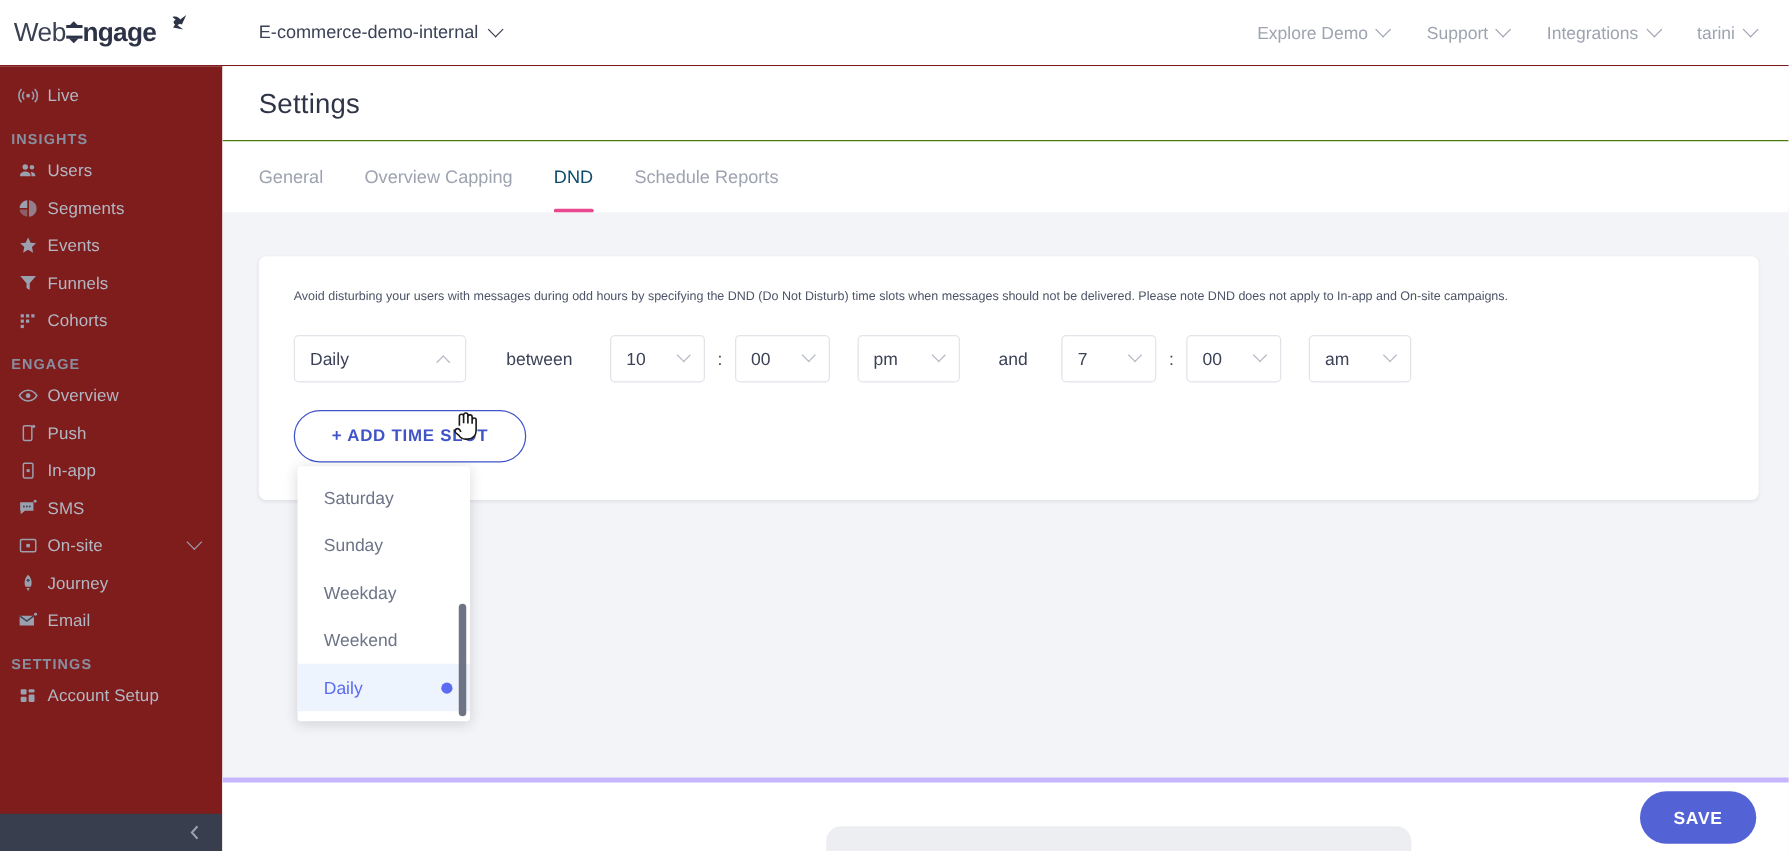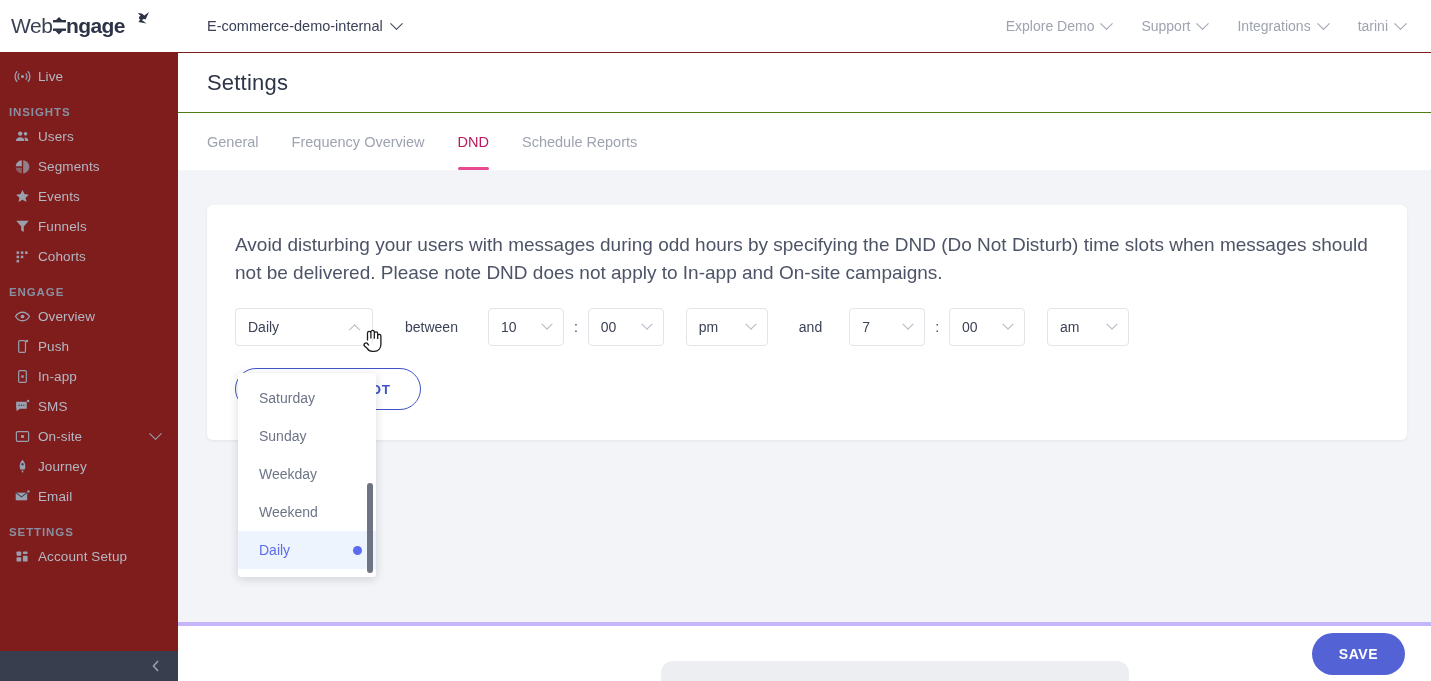--- a/index.html
+++ b/index.html
@@ -463,7 +463,7 @@
       <span>General</span>
     </div>
     <div class="tab">
-      <span>Frequency Overview</span>
+      <span>Overview Capping</span>
     </div>
     <div class="tab active">
       <span>DND</span>

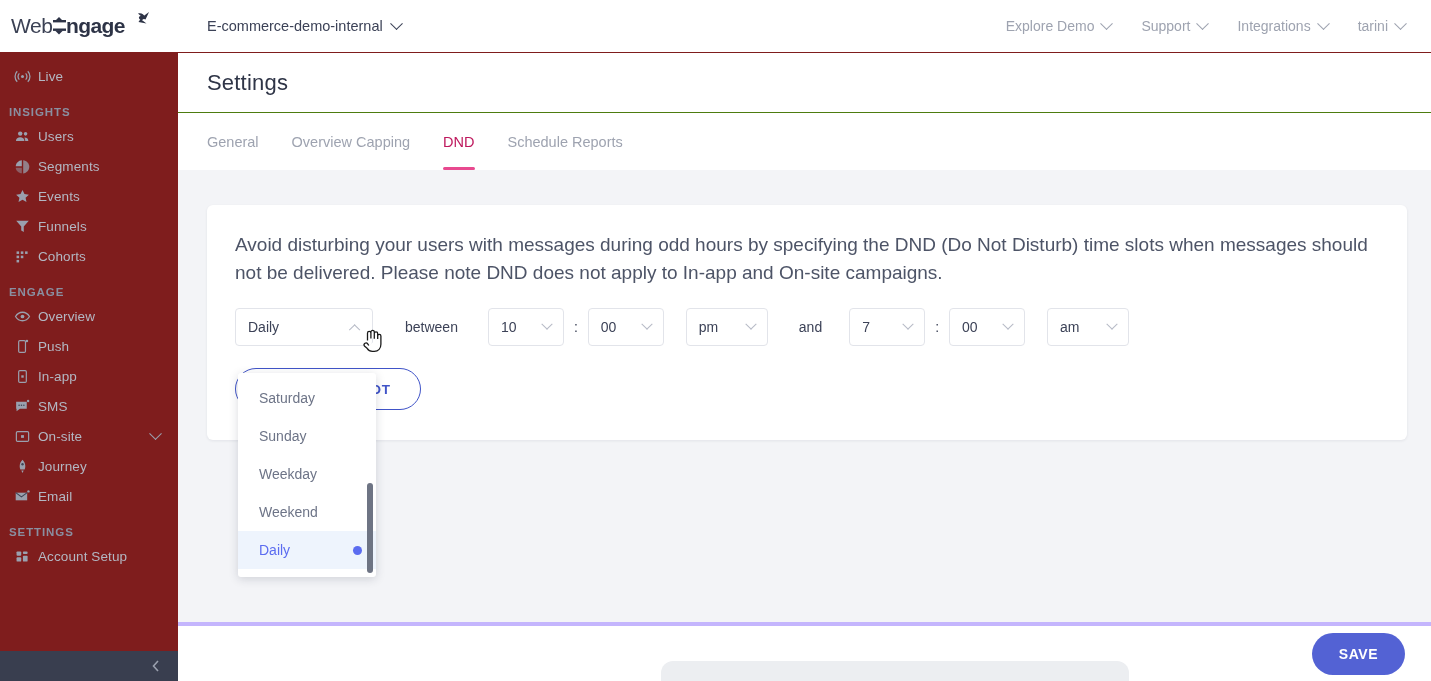--- a/index.html
+++ b/index.html
@@ -107,7 +107,7 @@
     font-size: 14.5px; color: #9ea3b0;
     cursor: pointer; position: relative;
   }
-  .tab.active { color: #be185d; }
+  .tab.active { color: #0c4a6e; }
   .tab.active::after {
     content:''; position:absolute; left: 0; right: 0; bottom: 0;
     height: 3px; background: #e8498f; border-radius: 2px;

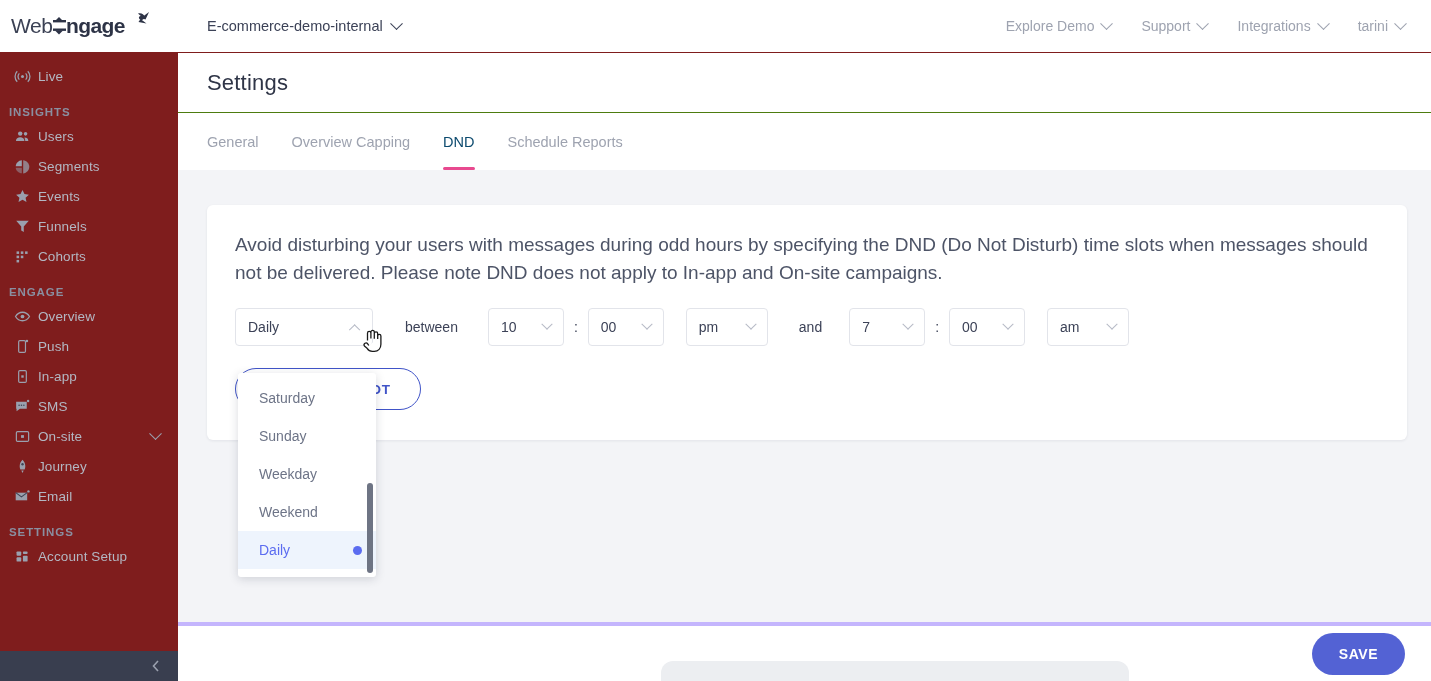--- a/index.html
+++ b/index.html
@@ -127,7 +127,7 @@
     padding: 26px 28px 30px 28px;
   }
   .desc {
-    font-size: 19px; color: #4d5467; line-height: 1.45;
+    font-size: 10px; color: #4d5467; line-height: 1.45;
     max-width: 1180px;
   }
   .row {

